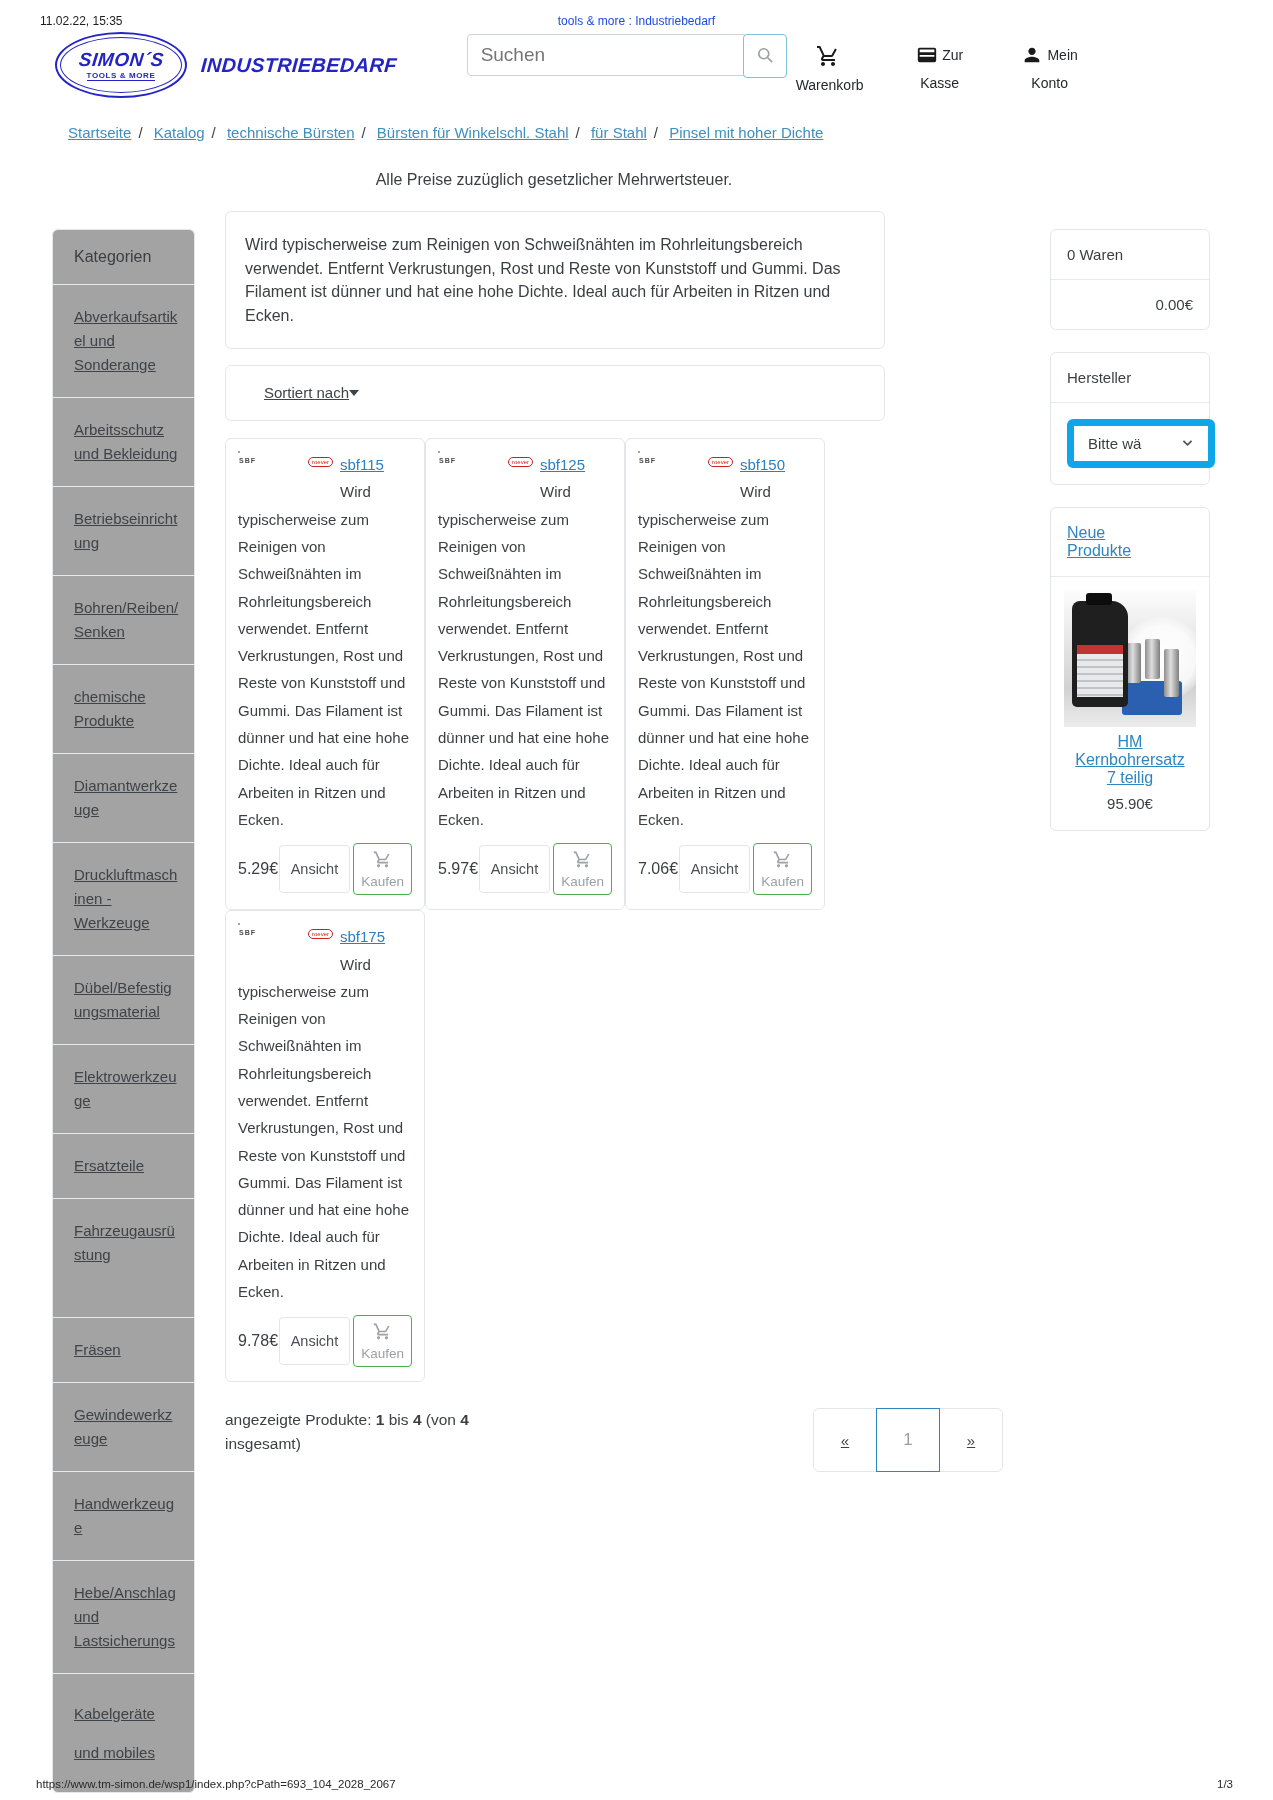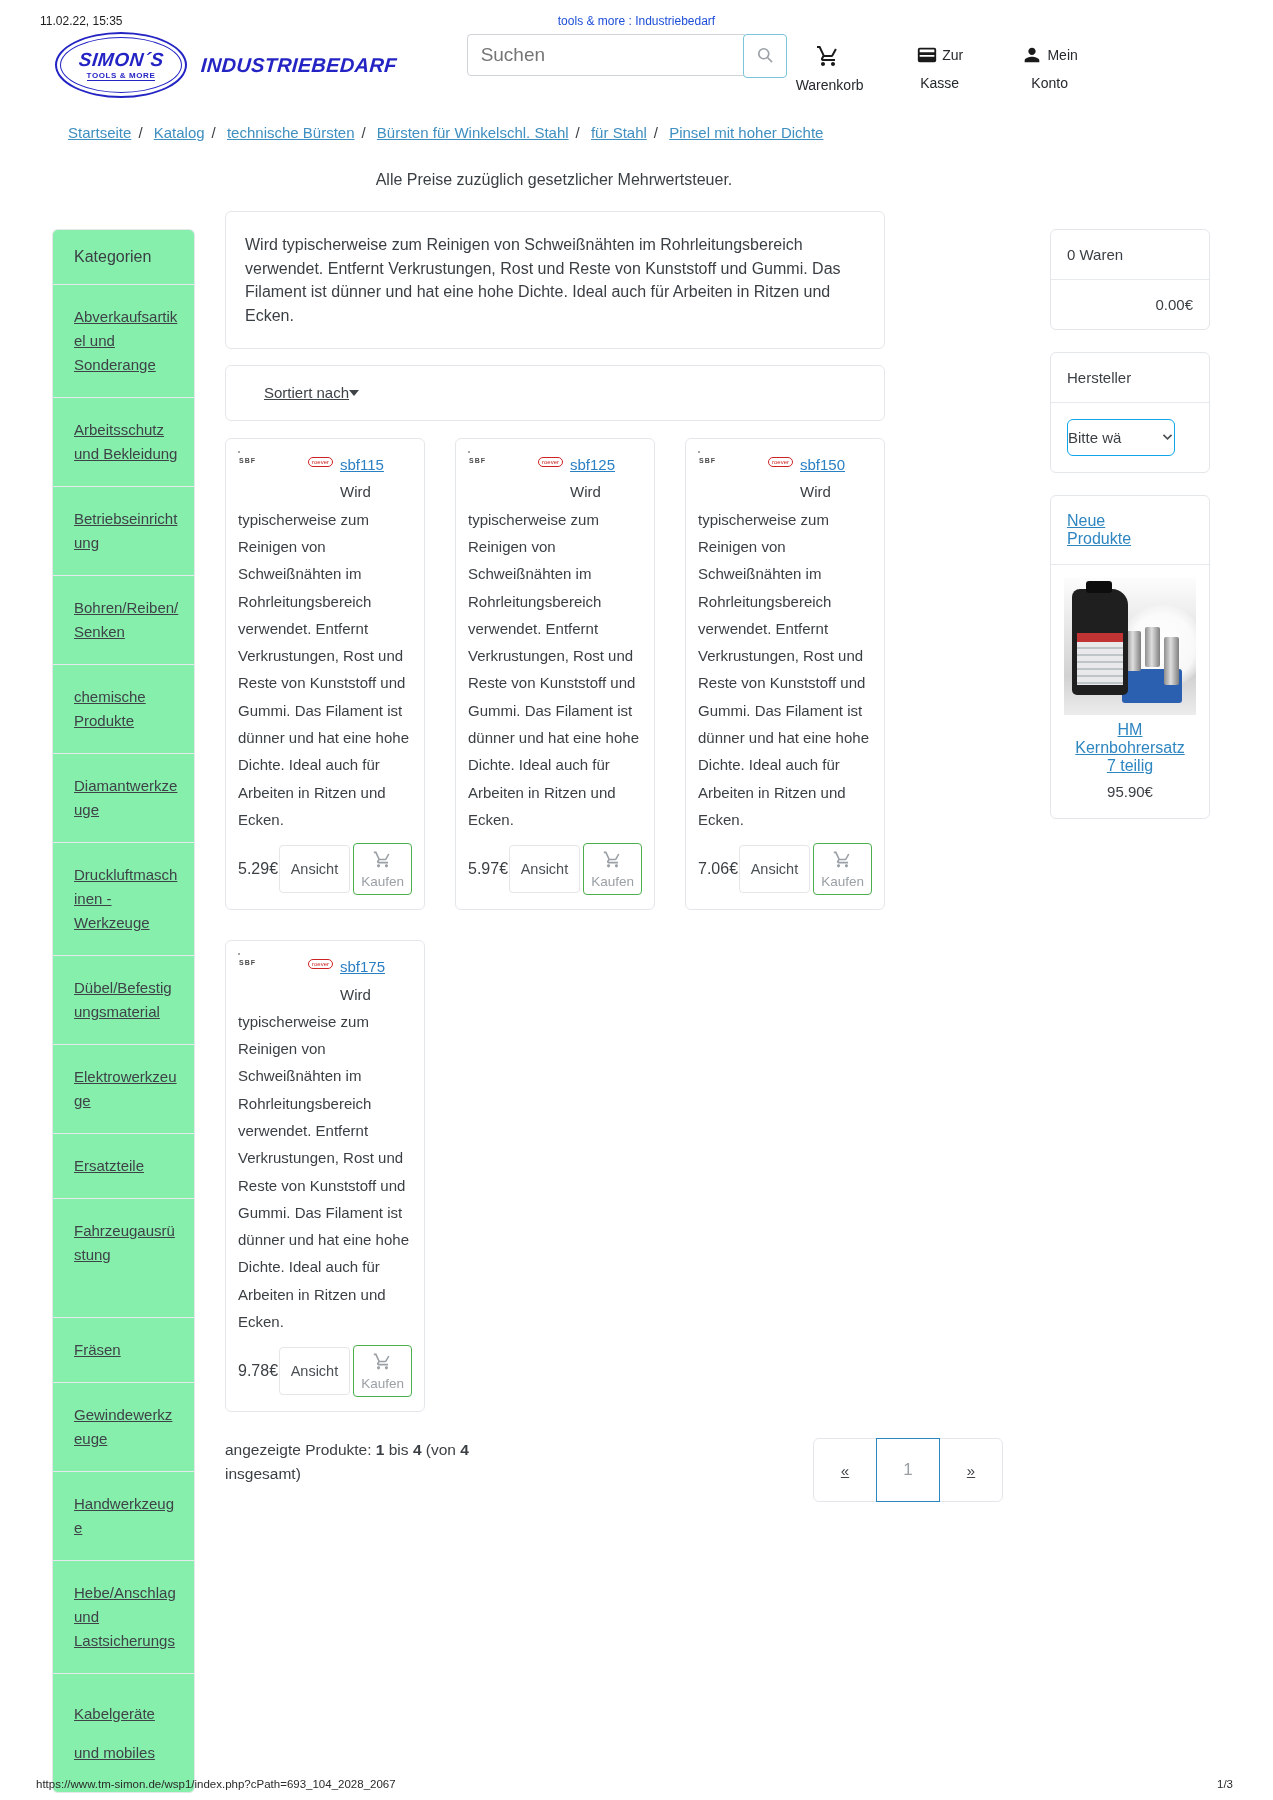--- a/index.html
+++ b/index.html
@@ -41,7 +41,7 @@
   .layout { position:relative; margin-top:22px; }
 
   
-  .sidebar-l { position:absolute; left:52px; top:18px; width:141px; border:1px solid #e4e7ea; border-radius:6px; background:#86efac; }
+  .sidebar-l { position:absolute; left:52px; top:18px; width:141px; border:1px solid #e4e7ea; border-radius:6px; background:#a3a3a3; }
   .sb-head { padding:18px 21px; font-size:16px; border-bottom:1px solid #e7eaec; }
   .sb-item { display:block; padding:20px 15px 20px 21px; border-bottom:1px solid #e7eaec;
     font-size:15px; line-height:1.6; color:#3e4348; text-decoration:underline; overflow-wrap:break-word; word-break:break-word; }

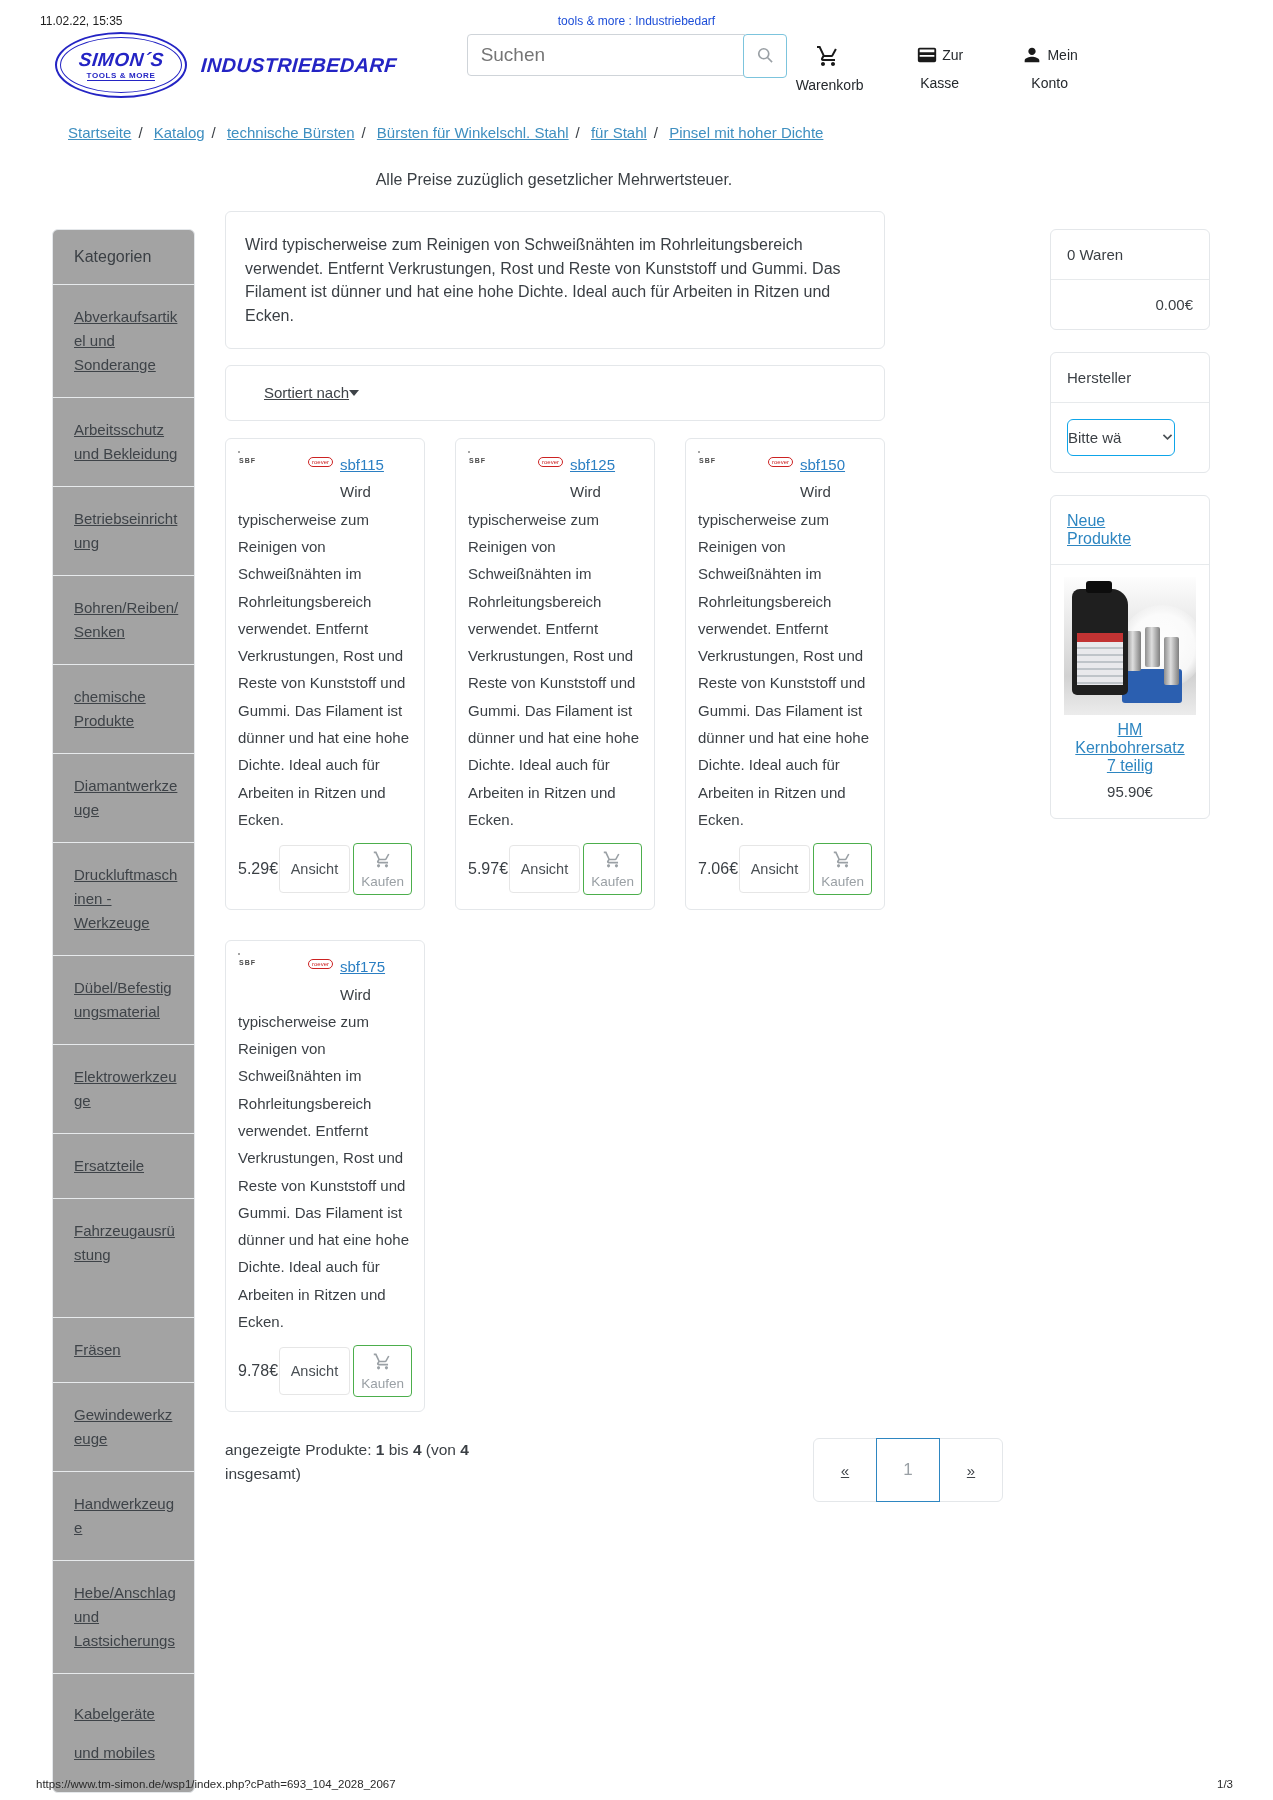--- a/index.html
+++ b/index.html
@@ -94,7 +94,7 @@
   .cart-link { max-width:104px; }
   .np-link { max-width:88px; }
   .total-row { text-align:right; }
-  .select-box { border:1px solid #0ea5e9; border-radius:6px; padding:9px 0; display:flex; align-items:center;
+  .select-box { border:7px solid #0ea5e9; border-radius:6px; padding:9px 14px; display:flex; align-items:center;
     justify-content:space-between; font-size:15px; color:#3a3f44; width:106px; cursor:pointer; }
   .hm-img { width:132px; height:138px; margin:12px auto 4px; position:relative;
     background:linear-gradient(180deg,#fdfdfd 0%,#d2d2d2 72%,#ececec 100%); overflow:hidden; }

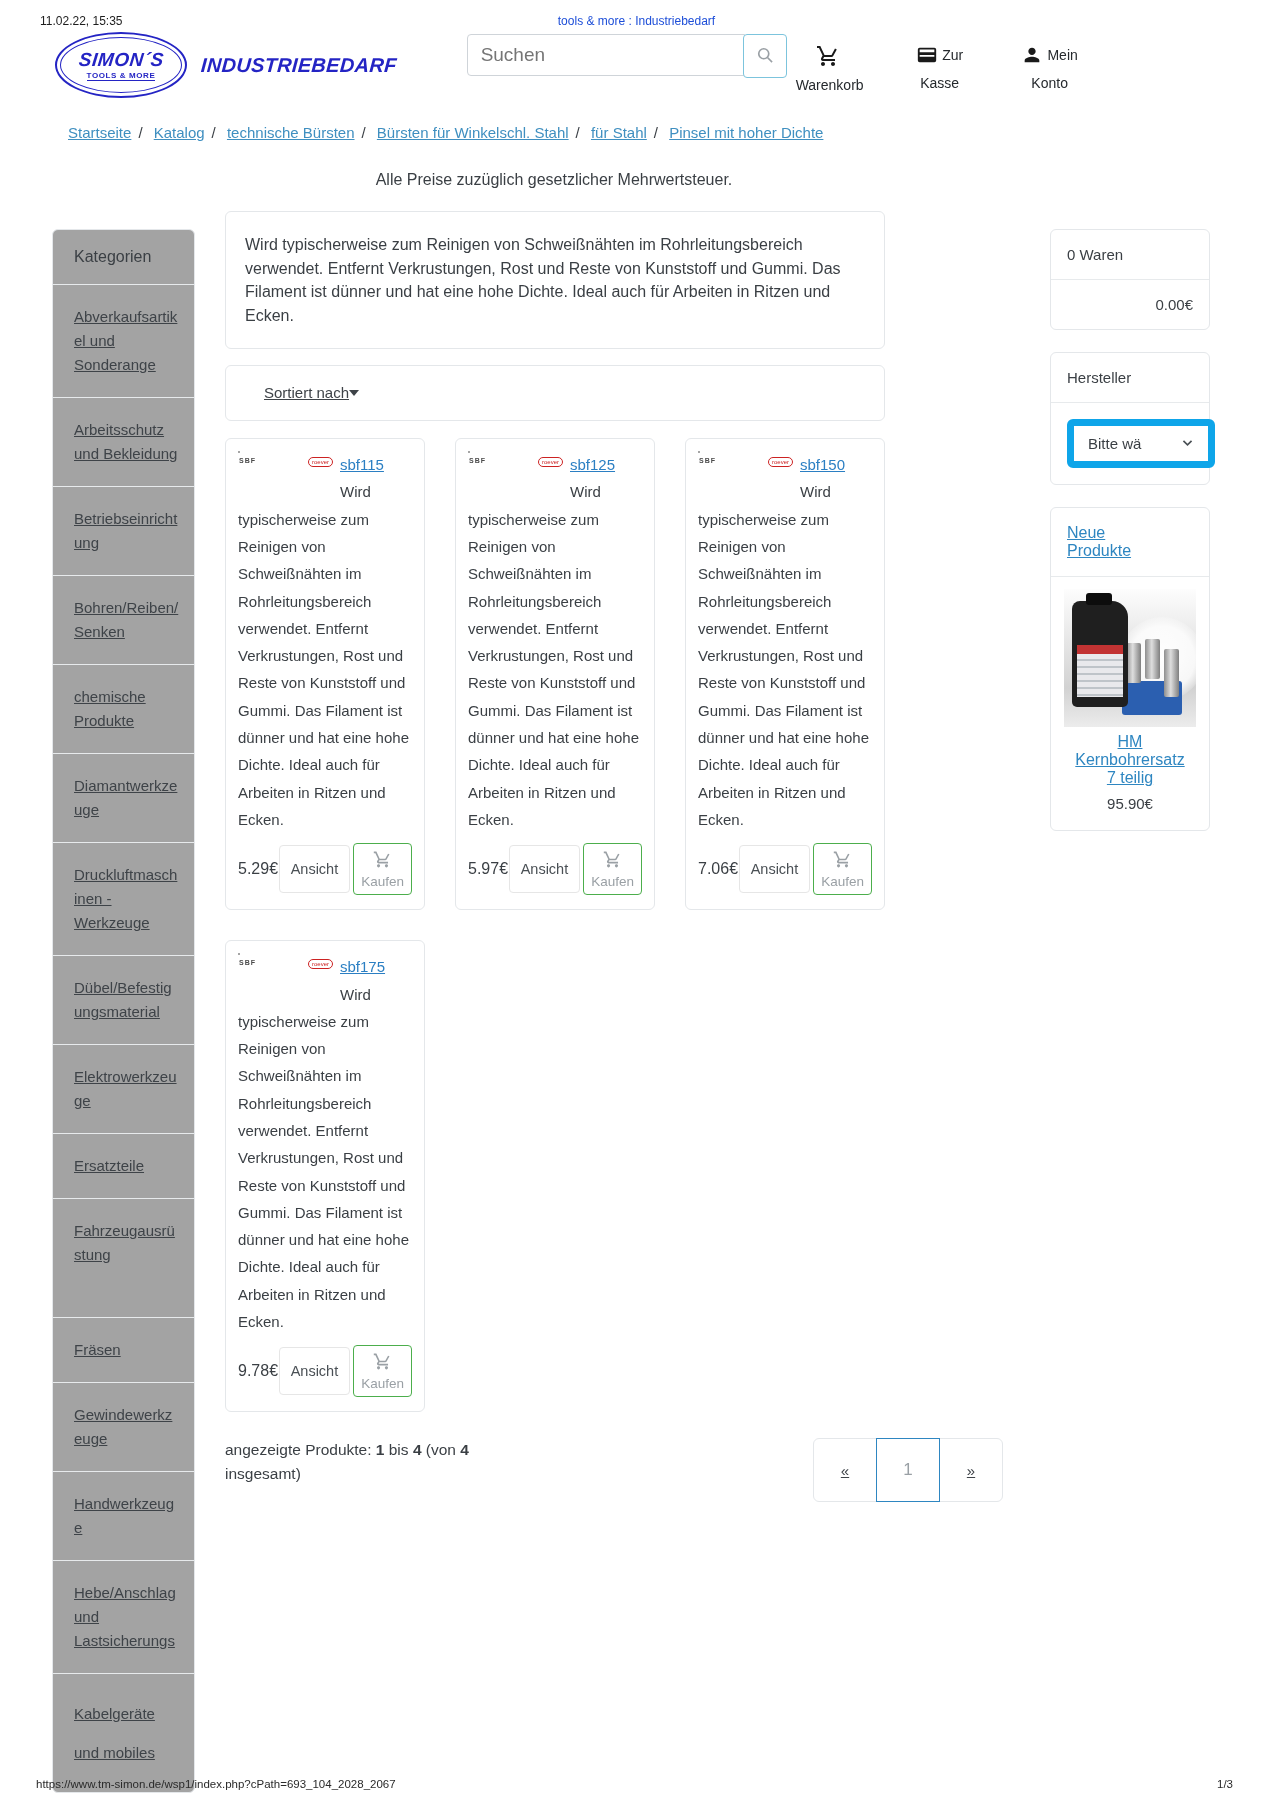--- a/index.html
+++ b/index.html
@@ -56,7 +56,7 @@
   .sort-toggle { font-size:15px; color:#3e4348; text-decoration:underline; display:inline-flex; align-items:center; }
   .caret-down { width:0; height:0; border-left:5px solid transparent; border-right:5px solid transparent; border-top:6px solid #3e4348; display:inline-block; }
 
-  .cards { margin-top:17px; width:660px; display:flex; flex-wrap:wrap; gap:30px; }
+  .cards { margin-top:17px; width:660px; display:flex; flex-wrap:wrap; }
   .card { width:200px; box-sizing:border-box; border:1px solid #e4e7ea; border-radius:6px; padding:10px 12px 14px; }
   .prod-p { font-size:15px; line-height:1.82; color:#3a3f44; }
   .brush-fig { float:left; width:96px; margin:2px 6px 14px 0; }

